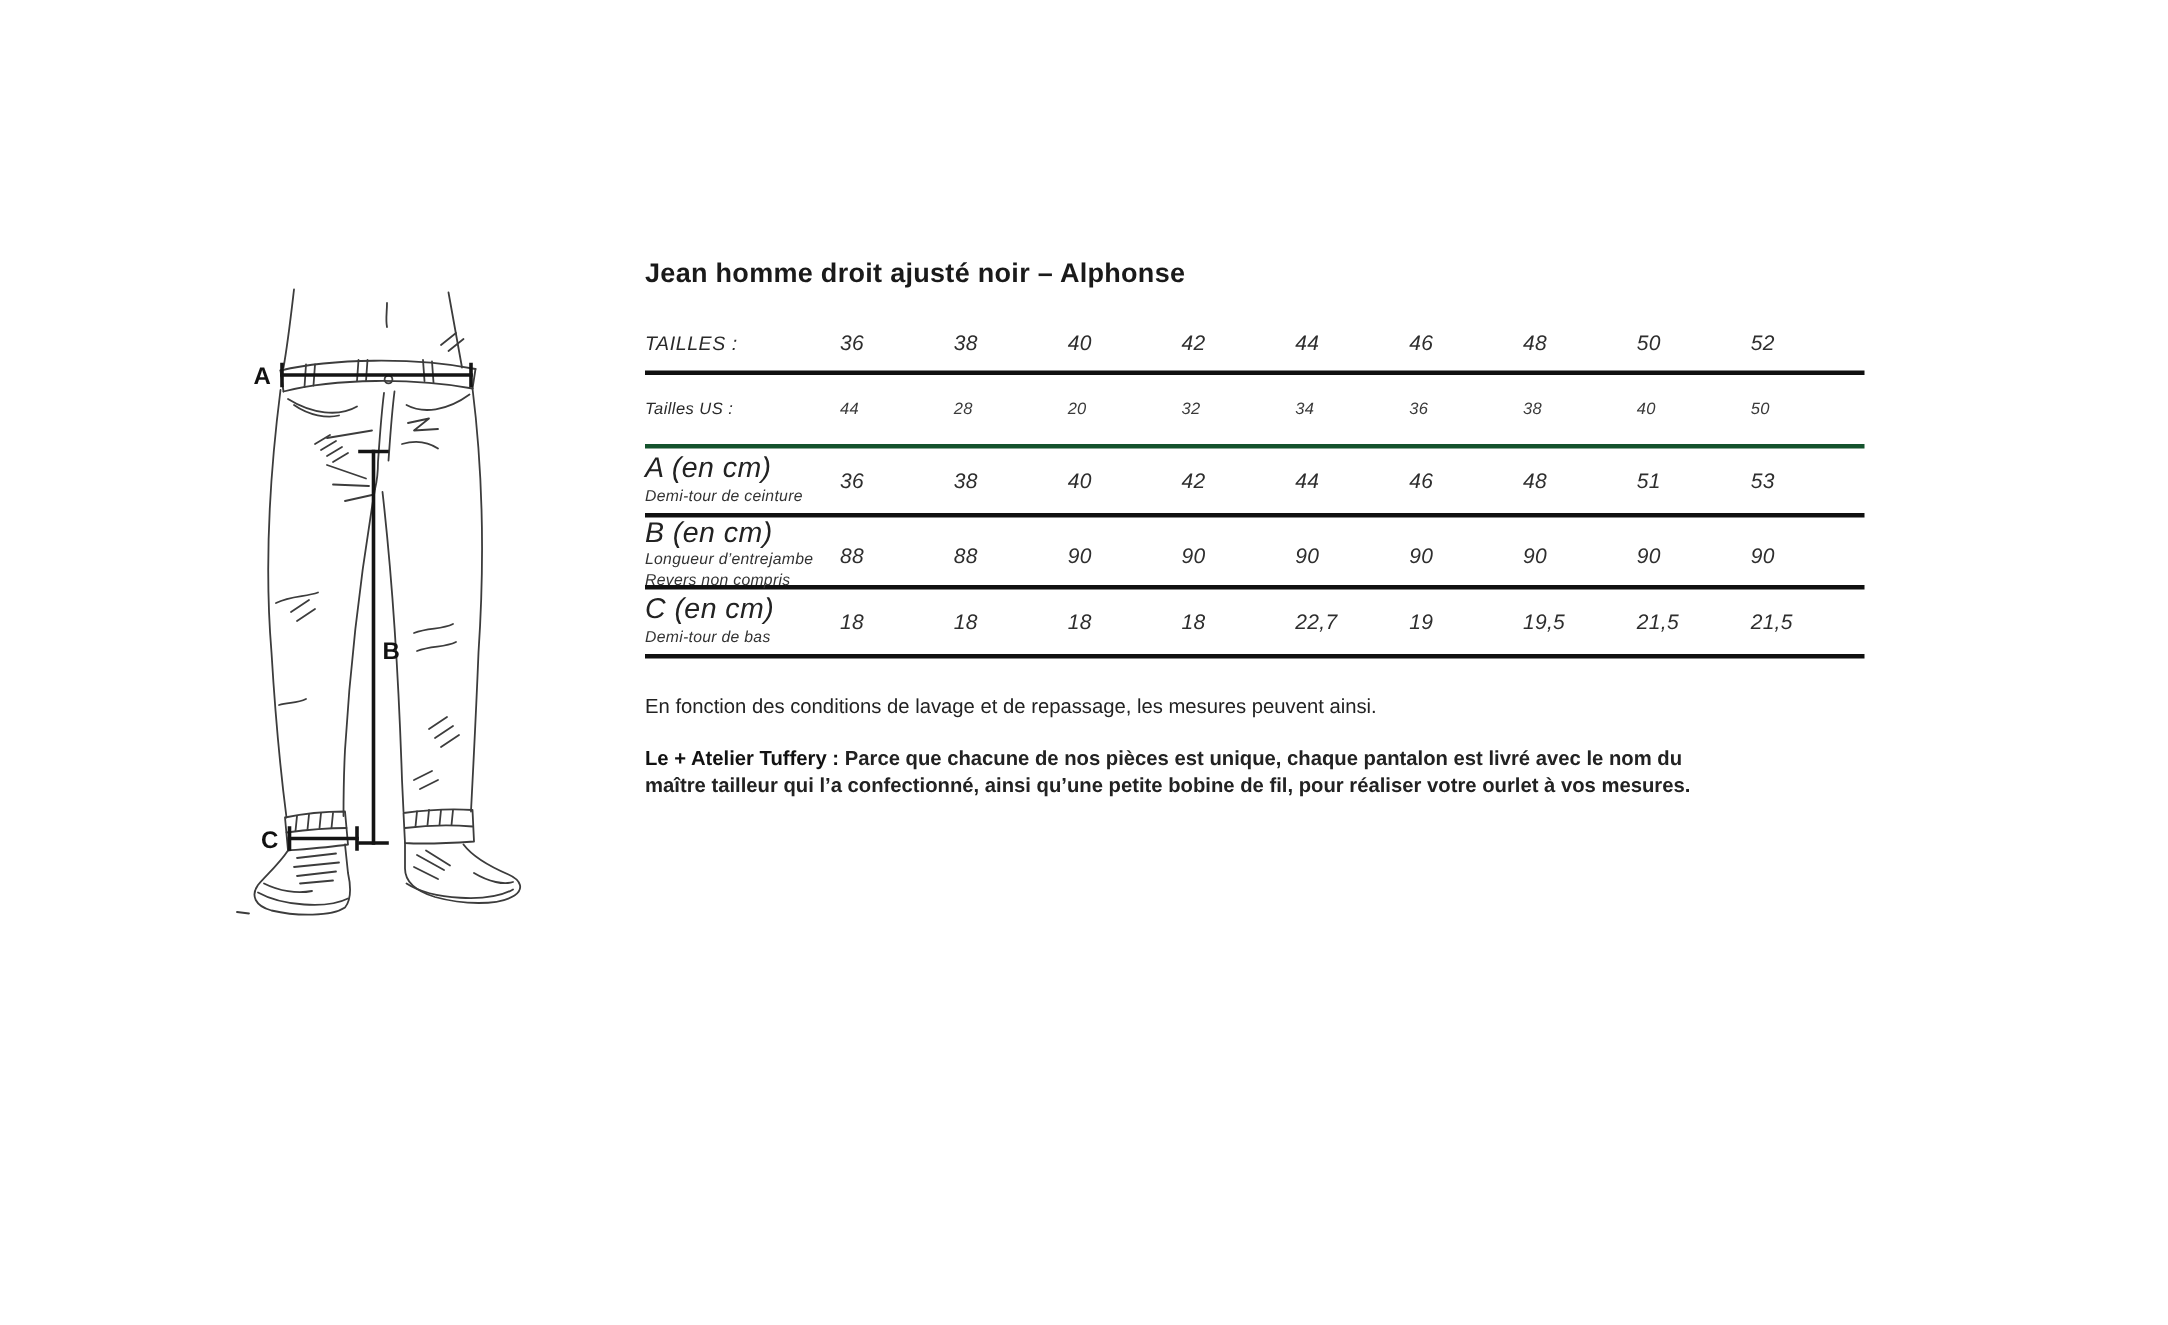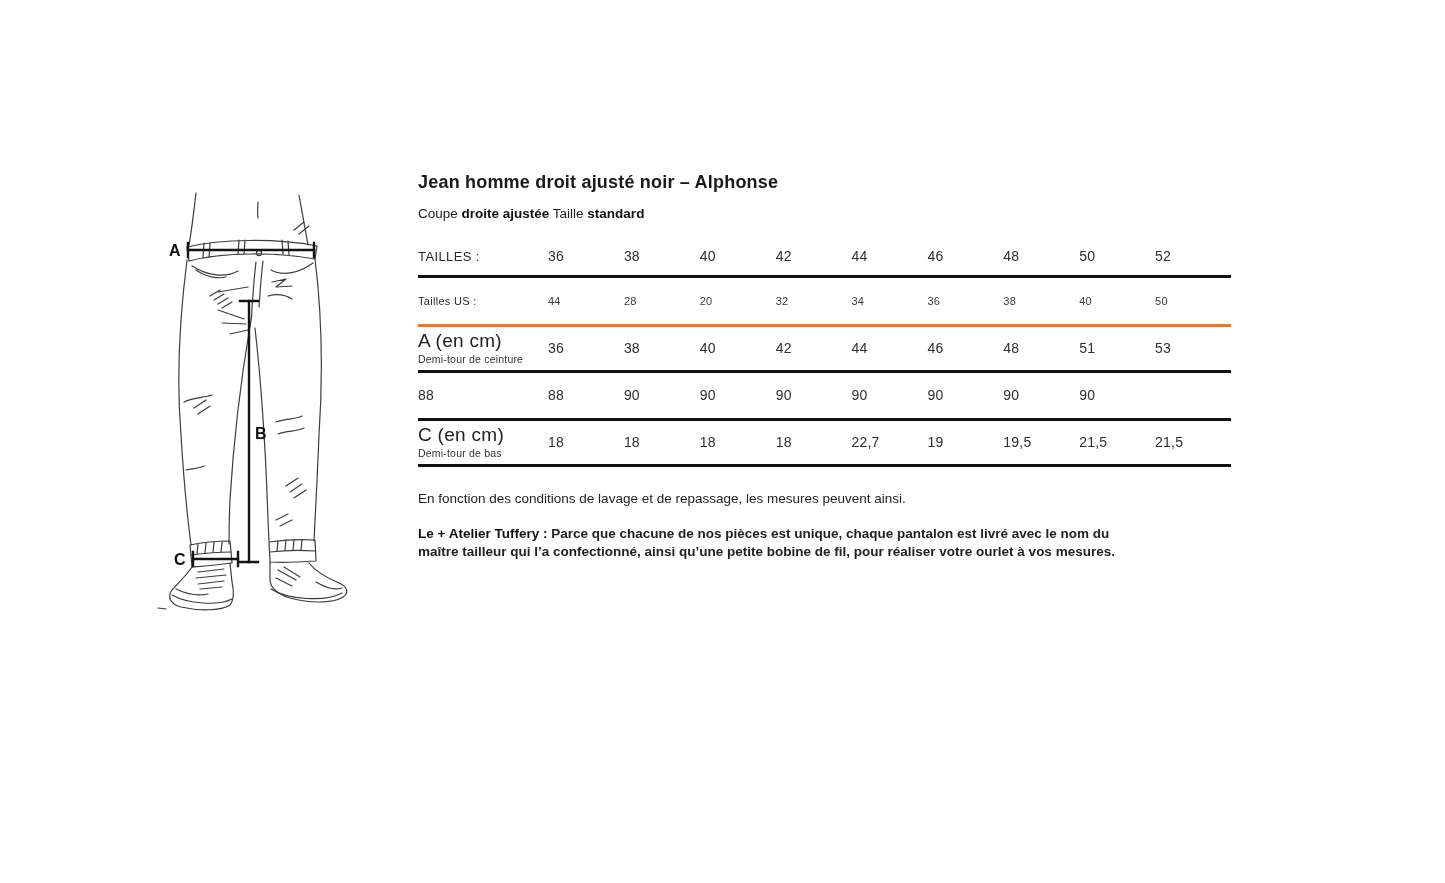--- a/index.html
+++ b/index.html
@@ -9,7 +9,7 @@
     -webkit-font-smoothing:antialiased;
   }
   .illustration{position:absolute;left:126px;top:190px;width:242px;height:428px;}
-  .content{position:absolute;left:418px;top:172px;width:813px;}
+  .content{position:absolute;left:430px;top:172px;width:813px;}
   .title{font-size:18px;font-weight:bold;letter-spacing:.2px;line-height:1.15;margin:0;color:#1a1a1a;}
   .subtitle{font-size:13.5px;margin:13px 0 0 0;color:#222;}
   .subtitle b{color:#111;}

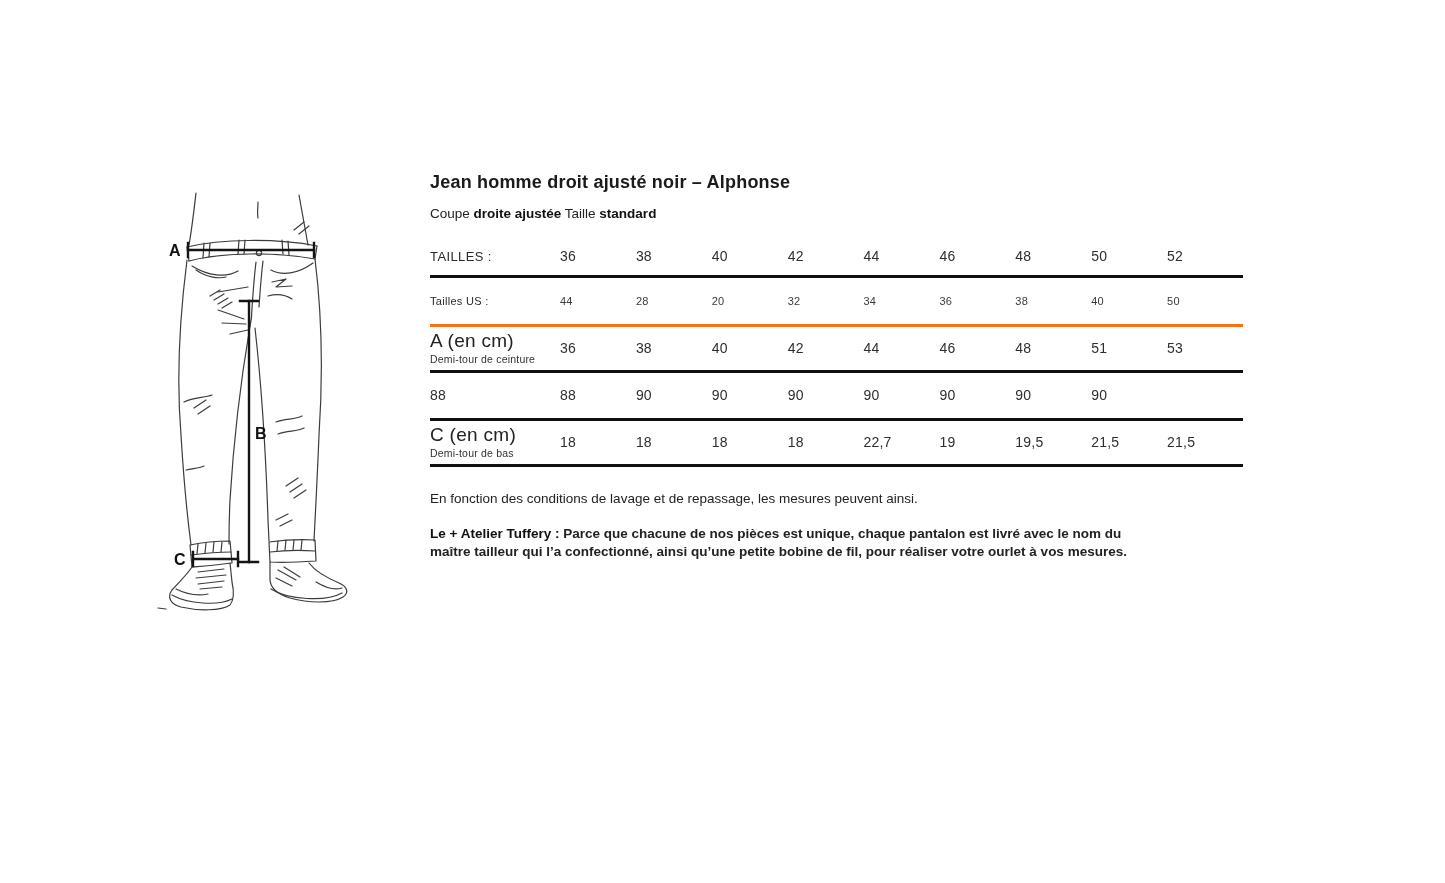--- a/index.html
+++ b/index.html
@@ -123,7 +123,6 @@
 
   <h1 class="title">Jean homme droit ajusté noir – Alphonse</h1>
 
-  <p class="subtitle"><span>Coupe </span><b>droite ajustée</b><span> Taille </span><b>standard</b></p>
 
   <div class="size-table">
 

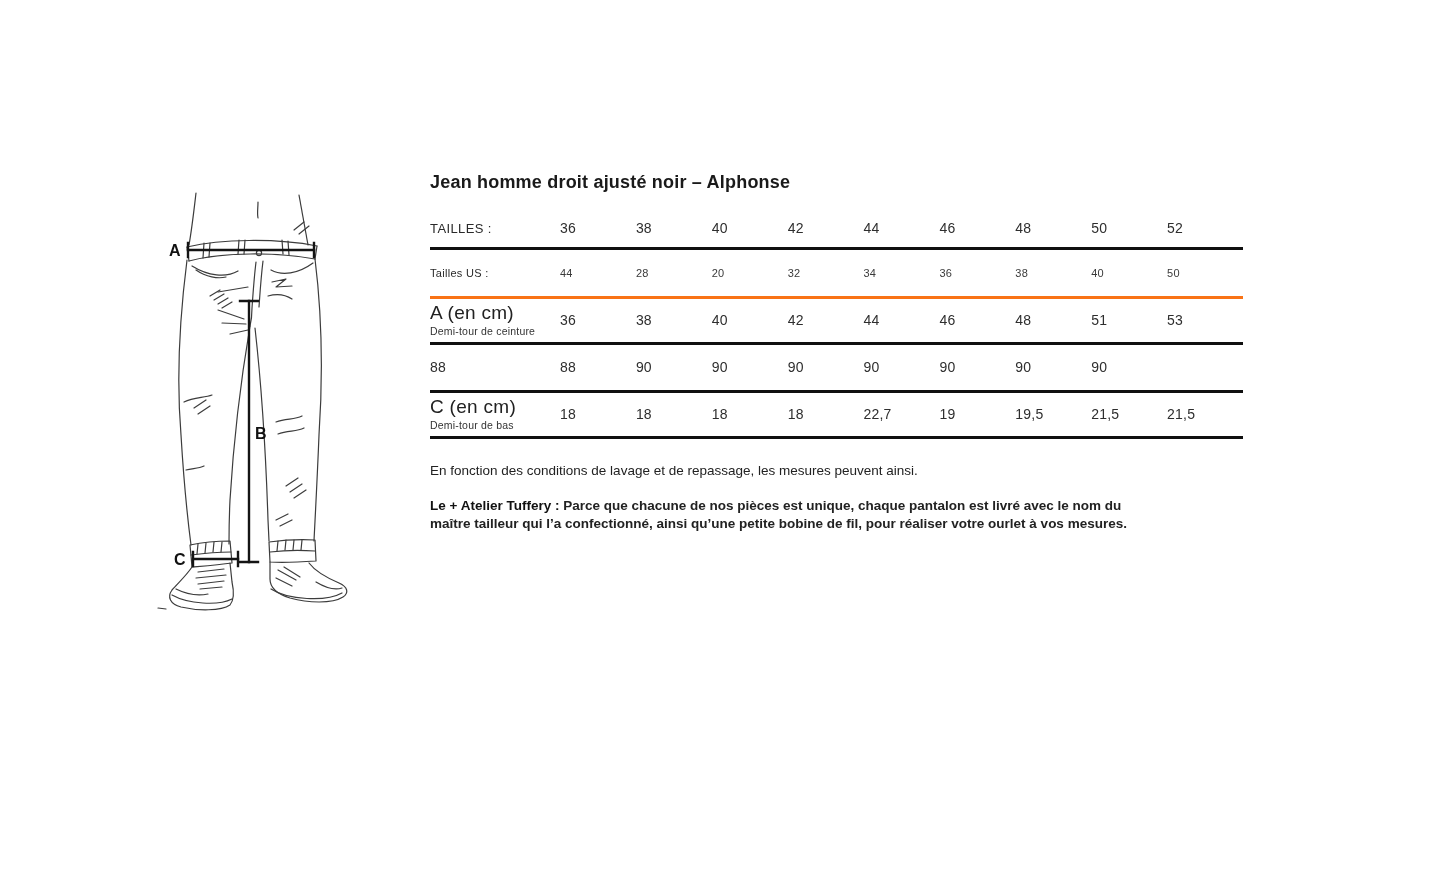--- a/index.html
+++ b/index.html
@@ -14,7 +14,7 @@
   .subtitle{font-size:13.5px;margin:13px 0 0 0;color:#222;}
   .subtitle b{color:#111;}
   .size-table{margin-top:17px;width:813px;border-bottom:3px solid #101010;}
-  .trow{display:grid;grid-template-columns:130px repeat(9,1fr);align-items:center;}
+  .trow{display:grid;grid-template-columns:130px repeat(9,1fr);align-items:center;font-style:italic;}
   .trow-header{height:37px;border-bottom:3px solid #101010;}
   .trow-us{height:46px;border-bottom:3px solid #f97316;}
   .trow-a{height:43px;border-bottom:3px solid #101010;}

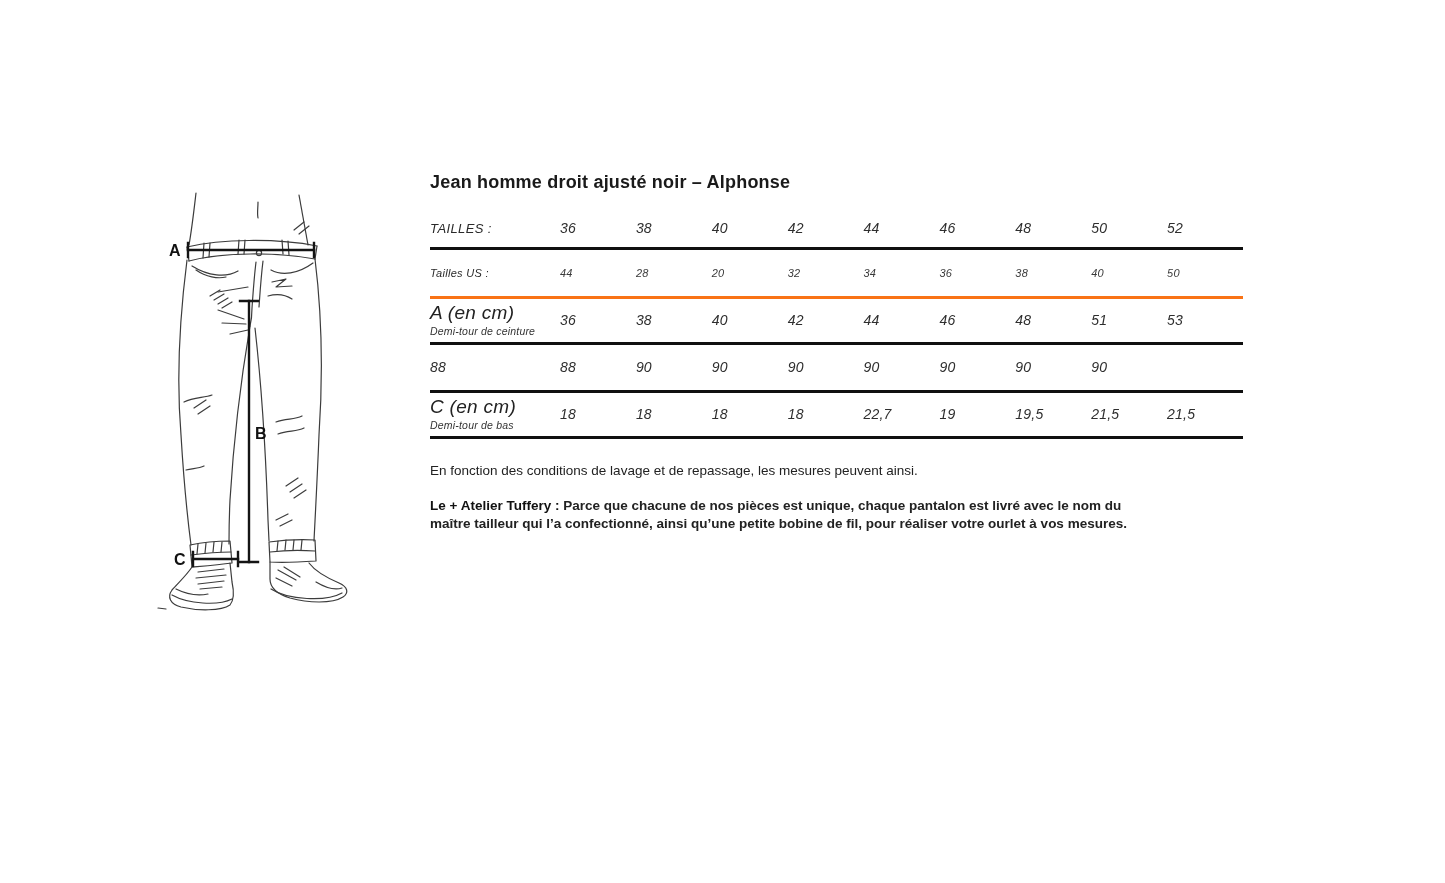--- a/index.html
+++ b/index.html
@@ -16,7 +16,7 @@
   .size-table{margin-top:17px;width:813px;border-bottom:3px solid #101010;}
   .trow{display:grid;grid-template-columns:130px repeat(9,1fr);align-items:center;font-style:italic;}
   .trow-header{height:37px;border-bottom:3px solid #101010;}
-  .trow-us{height:46px;border-bottom:3px solid #f97316;}
+  .trow-us{height:46px;border-bottom:3px solid #14532d;}
   .trow-a{height:43px;border-bottom:3px solid #101010;}
   .trow-b{height:45px;border-bottom:3px solid #101010;}
   .trow-c{height:43px;}

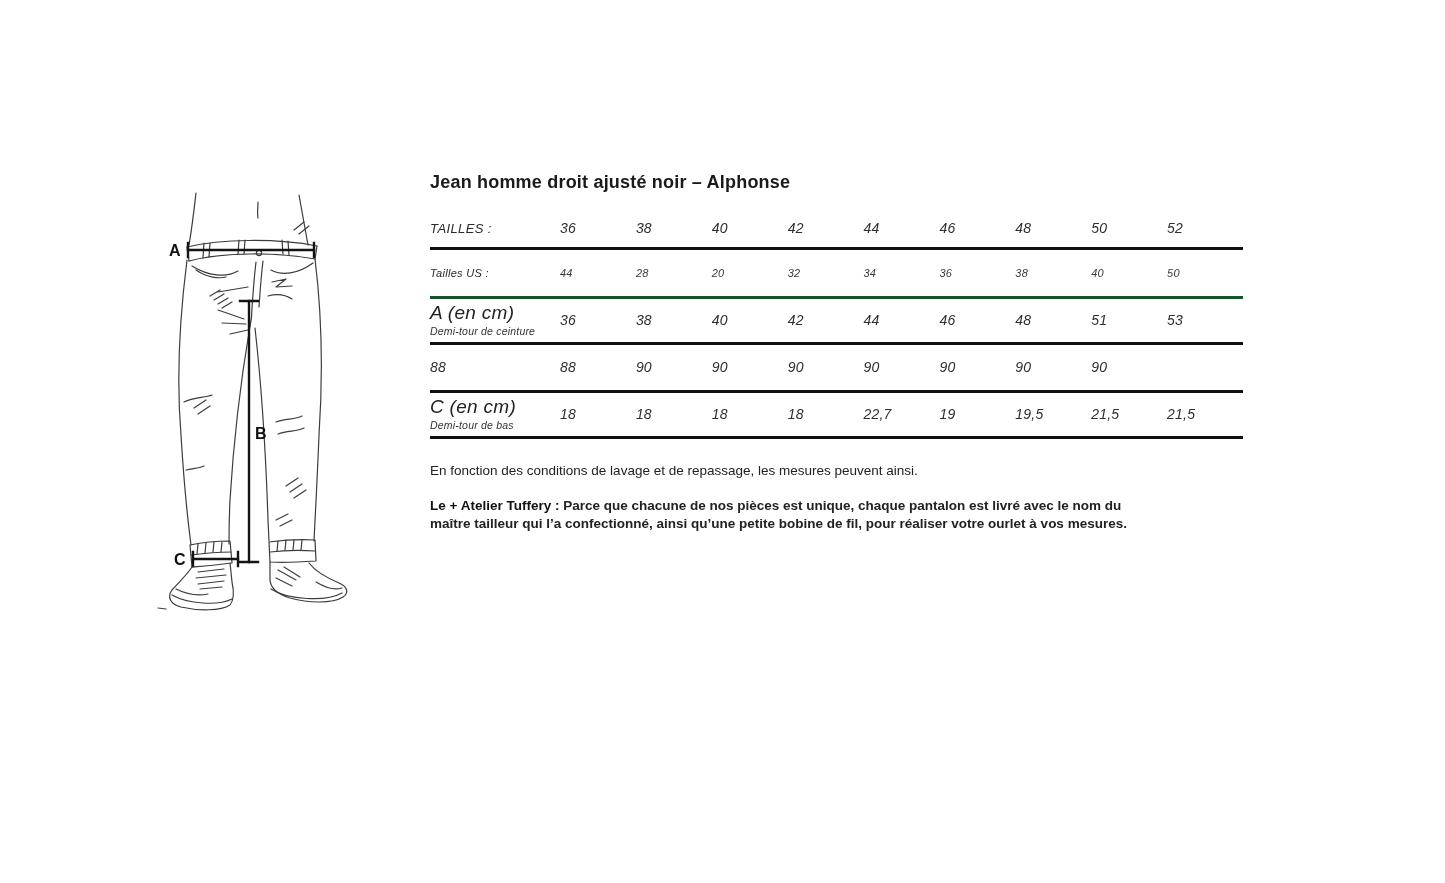--- a/index.html
+++ b/index.html
@@ -169,6 +169,11 @@
     </div>
 
     <div class="trow trow-b">
+      <div class="cell">
+        <div class="mlabel">B (en cm)</div>
+        <div class="sublabel">Longueur d’entrejambe</div>
+        <div class="sublabel">Revers non compris</div>
+      </div>
       <div class="cell val">88</div>
       <div class="cell val">88</div>
       <div class="cell val">90</div>

